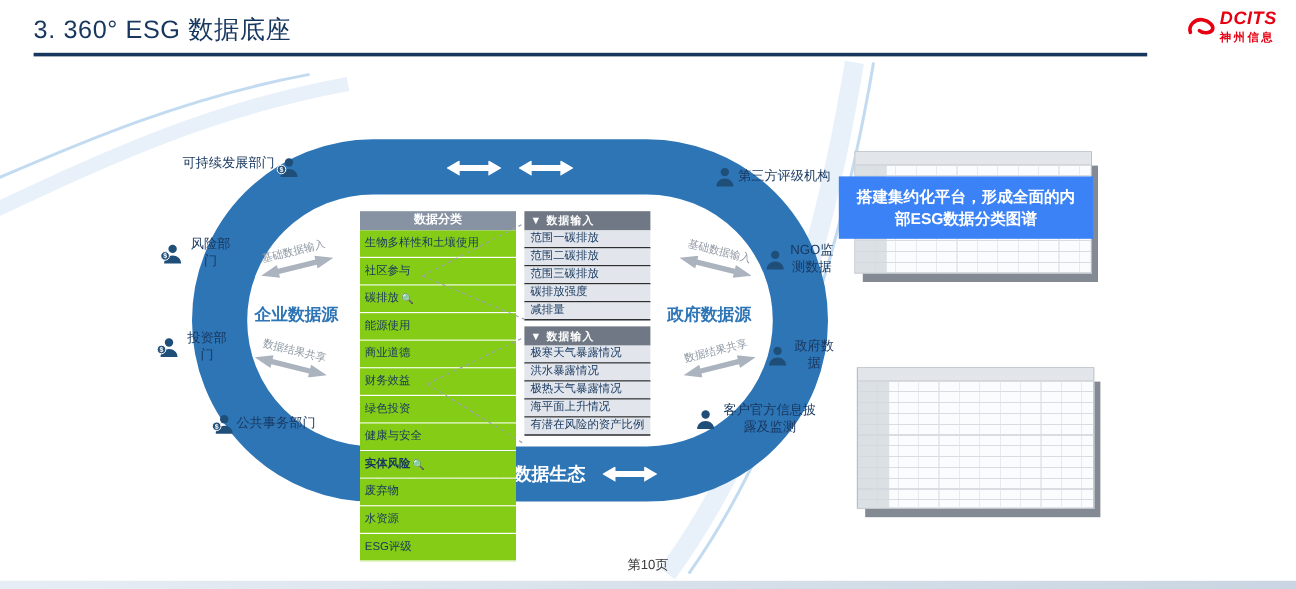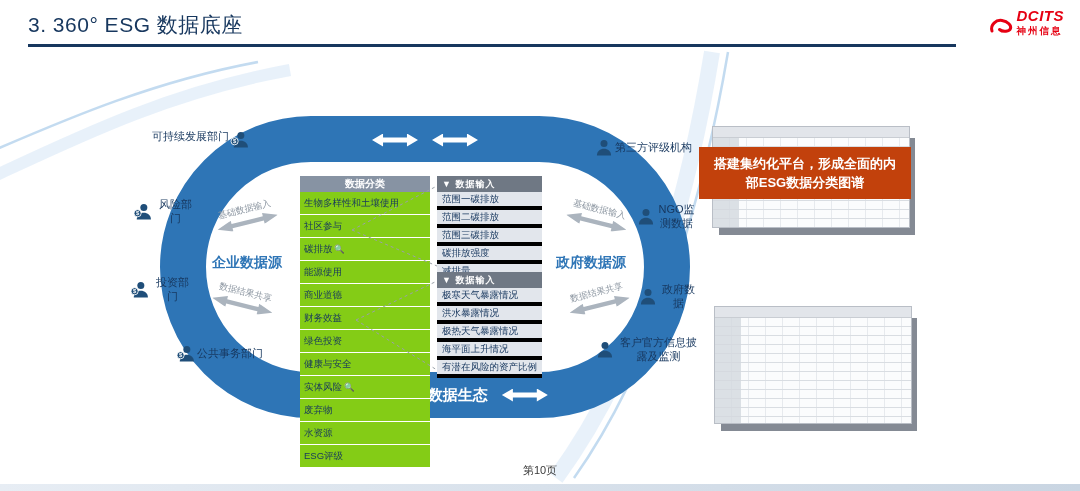--- a/index.html
+++ b/index.html
@@ -13,7 +13,7 @@
   
   .slide-title{position:absolute;left:28px;top:11px;font-size:21px;font-weight:normal;color:#17375E;letter-spacing:.5px}
   .header-divider{position:absolute;left:28px;top:44px;width:928px;height:3px;background:#17375E}
-  .logo{position:absolute;right:16px;top:8px;display:flex;align-items:flex-end;gap:3px}
+  .logo{position:absolute;right:16px;top:8px;display:flex;align-items:center;gap:3px}
   .logo-name{color:#E60012;font-weight:bold;font-style:italic;font-size:15px;letter-spacing:.5px;line-height:1}
   .logo-sub{color:#E60012;font-weight:bold;font-size:9.5px;letter-spacing:2px;margin-top:2px}
 

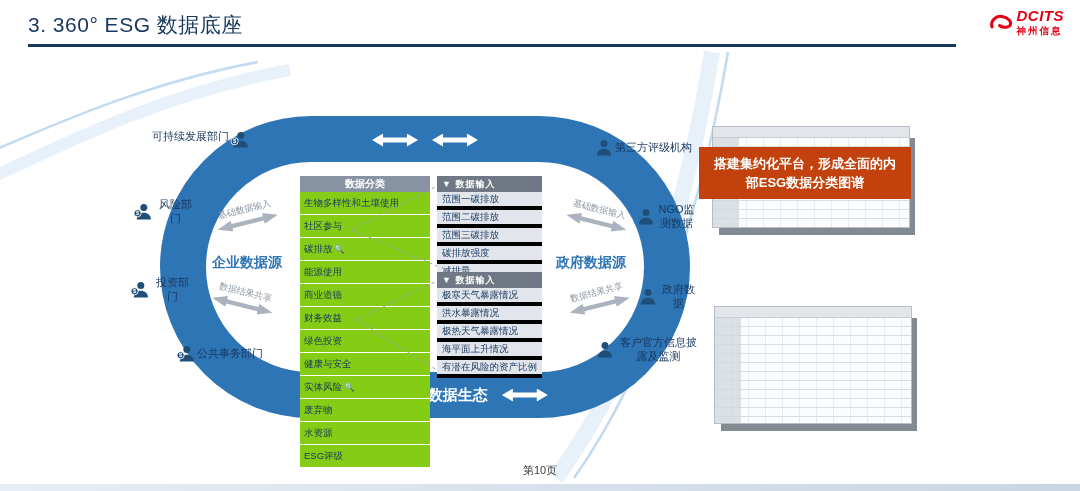--- a/index.html
+++ b/index.html
@@ -77,7 +77,7 @@
       repeating-linear-gradient(to bottom,transparent 0 8px,#d9dde2 8px 9px),
       repeating-linear-gradient(to right,transparent 0 16px,#e7eaee 16px 17px)}
   .sheet-grid::before{content:"";position:absolute;left:0;top:0;bottom:0;width:26px;background:#d3d8de;opacity:.8}
-  .callout{position:absolute;background:#c2410c;color:#fff;font-weight:bold;font-size:13px;line-height:1.5;display:flex;align-items:center;justify-content:center;text-align:center;padding:4px 9px;z-index:2}
+  .callout{position:absolute;background:#3b82f6;color:#fff;font-weight:bold;font-size:13px;line-height:1.5;display:flex;align-items:center;justify-content:center;text-align:center;padding:4px 9px;z-index:2}
   .callout-top{left:699px;top:147px;width:212px;height:52px}
   .callout-bottom{left:699px;top:336px;width:218px;height:56px}
 

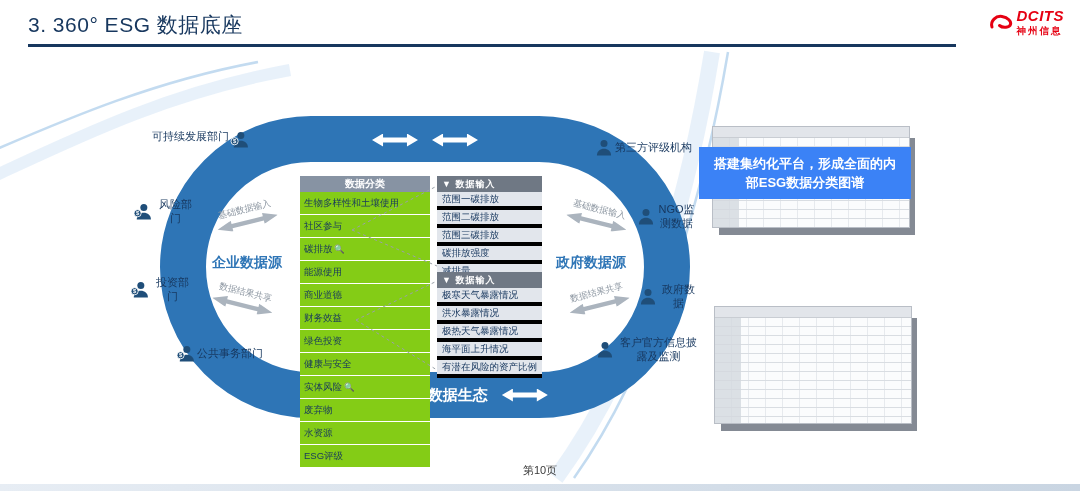--- a/index.html
+++ b/index.html
@@ -62,7 +62,7 @@
   .inp-1{top:176px}
   .inp-2{top:272px}
   .inp-header{background:#6F7884;color:#fff;font-weight:bold;height:16px;line-height:16px;padding-left:5px;font-size:9px;letter-spacing:1px}
-  .inp-row{background:#E2E6EC;color:#17375E;min-height:15px;line-height:14px;padding:0 2px 0 5px;border-bottom:4px solid #000000;display:flex;align-items:center}
+  .inp-row{background:#E2E6EC;color:#17375E;min-height:15px;line-height:14px;padding:0 2px 0 5px;border-bottom:1px solid #000000;display:flex;align-items:center}
   .inp-row.tall{line-height:12px;padding-top:1px;padding-bottom:1px}
 
   

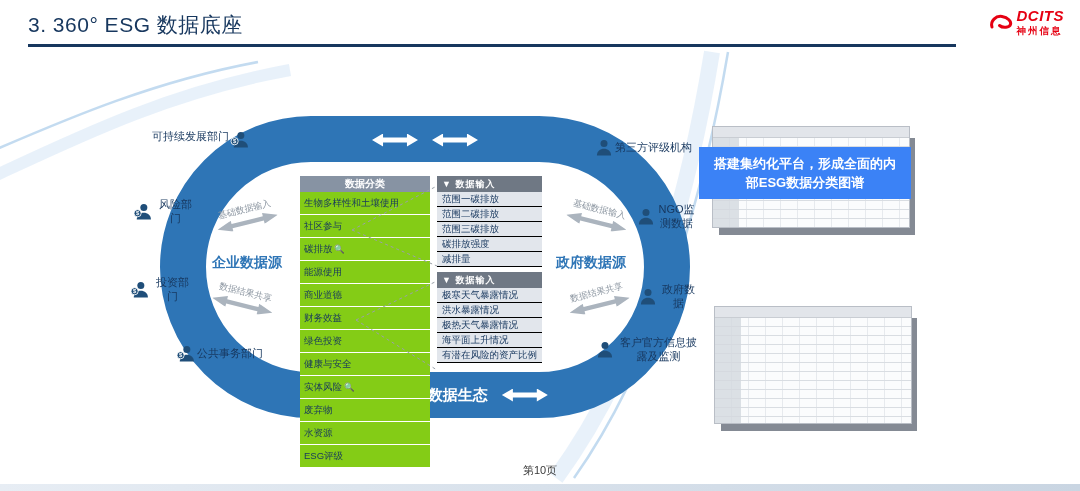--- a/index.html
+++ b/index.html
@@ -38,7 +38,7 @@
   .r1{left:594px;top:138px;width:98px}
   .r2{left:636px;top:203px;width:60px}
   .r3{left:638px;top:283px;width:60px}
-  .r4{left:595px;top:336px;width:106px}
+  .r4{left:578px;top:336px;width:106px}
   .person-icon{display:inline-flex;flex:0 0 auto}
 
   

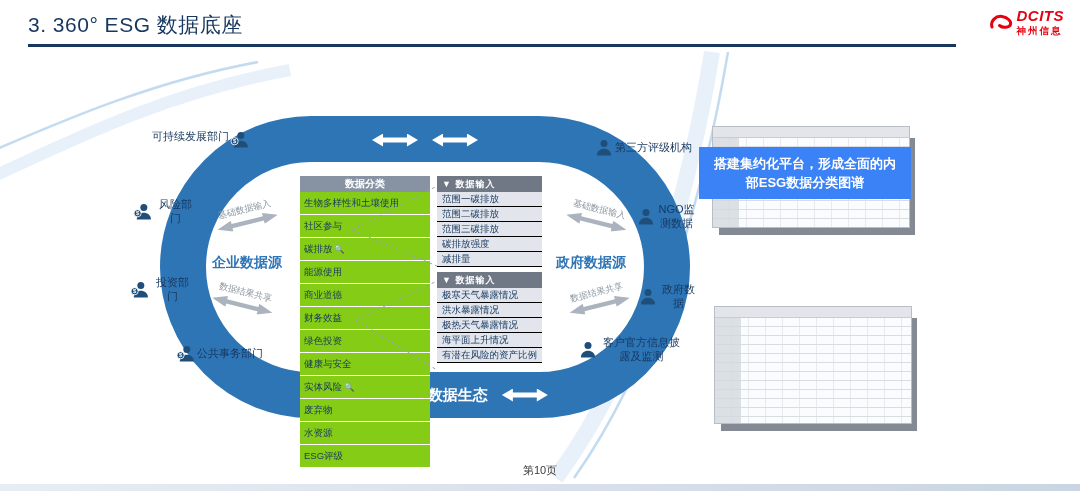--- a/index.html
+++ b/index.html
@@ -56,7 +56,7 @@
   .cls-table{position:absolute;left:300px;top:176px;width:130px;z-index:2;font-size:9.5px}
   .cls-header{background:#8793A3;color:#fff;font-weight:bold;text-align:center;height:16px;line-height:16px;font-size:10px}
   .cls-row{background:#84cc16;color:#17375E;height:23px;line-height:14px;padding:0 0 0 4px;border-bottom:1px solid #fff;white-space:nowrap;overflow:hidden;display:flex;align-items:center;gap:2px}
-  .cls-row.bold{font-weight:normal}
+  .cls-row.bold{font-weight:bold}
   .mag{font-size:8.5px;line-height:1}
   .inp-table{position:absolute;left:437px;width:105px;z-index:2;font-size:9.5px}
   .inp-1{top:176px}

